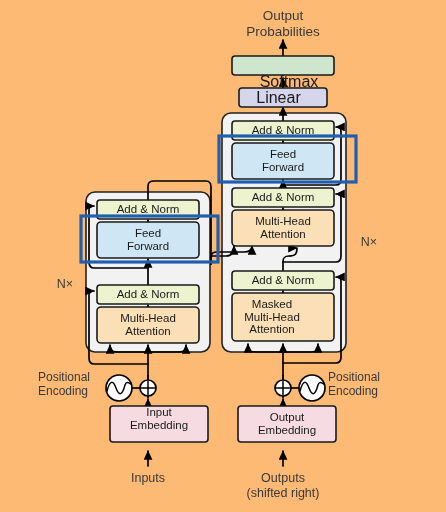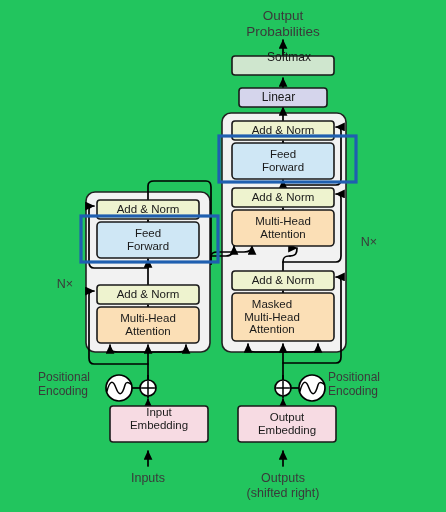--- a/index.html
+++ b/index.html
@@ -11,7 +11,7 @@
     position: relative;
     width: 446px;
     height: 512px;
-    background: #22c55e;
+    background: #fdba74;
     font-family: "Liberation Sans", sans-serif;
     overflow: hidden;
   }

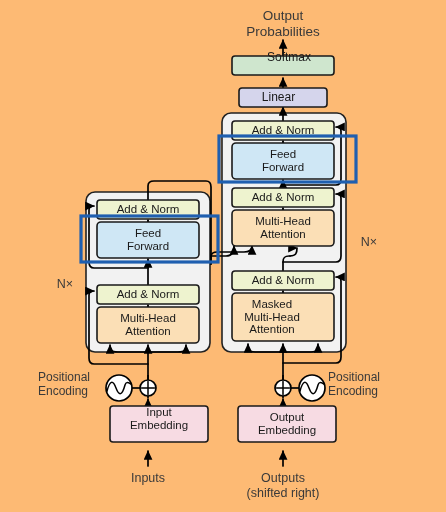--- a/index.html
+++ b/index.html
@@ -189,7 +189,7 @@
 
   <div class="free-text" style="left:213px; top:8px; width:140px; font-size:13.5px;">Output
 Probabilities</div>
-  <div class="node-label" style="left:232px; top:48px; width:114px; height:19px; font-size:12px;">Softmax</div>
+  <div class="node-label" style="left:232px; top:72px; width:114px; height:19px; font-size:16px;">Softmax</div>
   <div class="node-label" style="left:239px; top:88px; width:79px; height:19px; font-size:12px;">Linear</div>
 
   <div class="node-label" style="left:232px; top:121px; width:102px; height:19px; font-size:11.5px;">Add &amp; Norm</div>

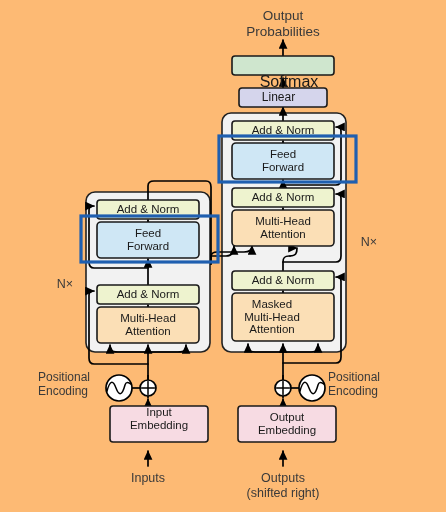--- a/index.html
+++ b/index.html
@@ -190,7 +190,7 @@
   <div class="free-text" style="left:213px; top:8px; width:140px; font-size:13.5px;">Output
 Probabilities</div>
   <div class="node-label" style="left:232px; top:72px; width:114px; height:19px; font-size:16px;">Softmax</div>
-  <div class="node-label" style="left:239px; top:88px; width:79px; height:19px; font-size:12px;">Linear</div>
+  <div class="node-label" style="left:239px; top:88px; width:79px; height:19px; font-size:16px;">Linear</div>
 
   <div class="node-label" style="left:232px; top:121px; width:102px; height:19px; font-size:11.5px;">Add &amp; Norm</div>
   <div class="node-label" style="left:232px; top:143px; width:102px; height:36px; font-size:11.5px;">Feed

